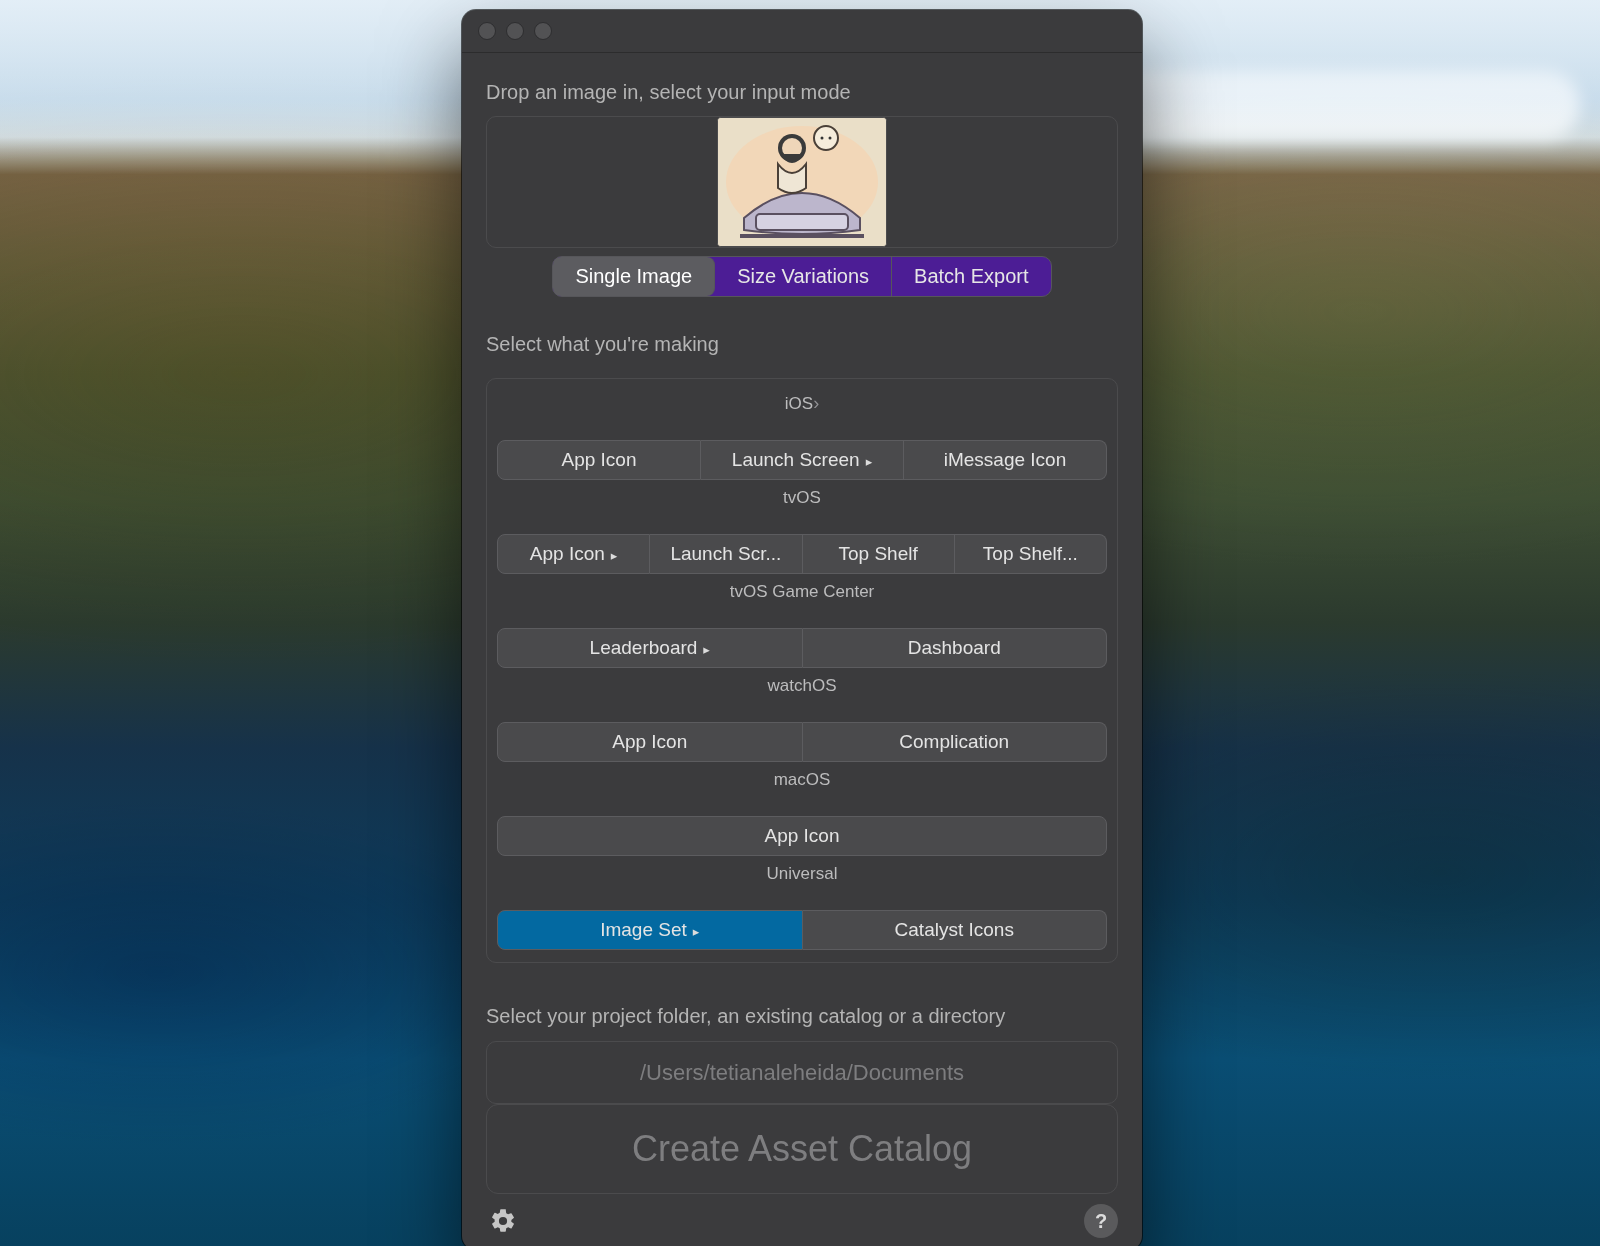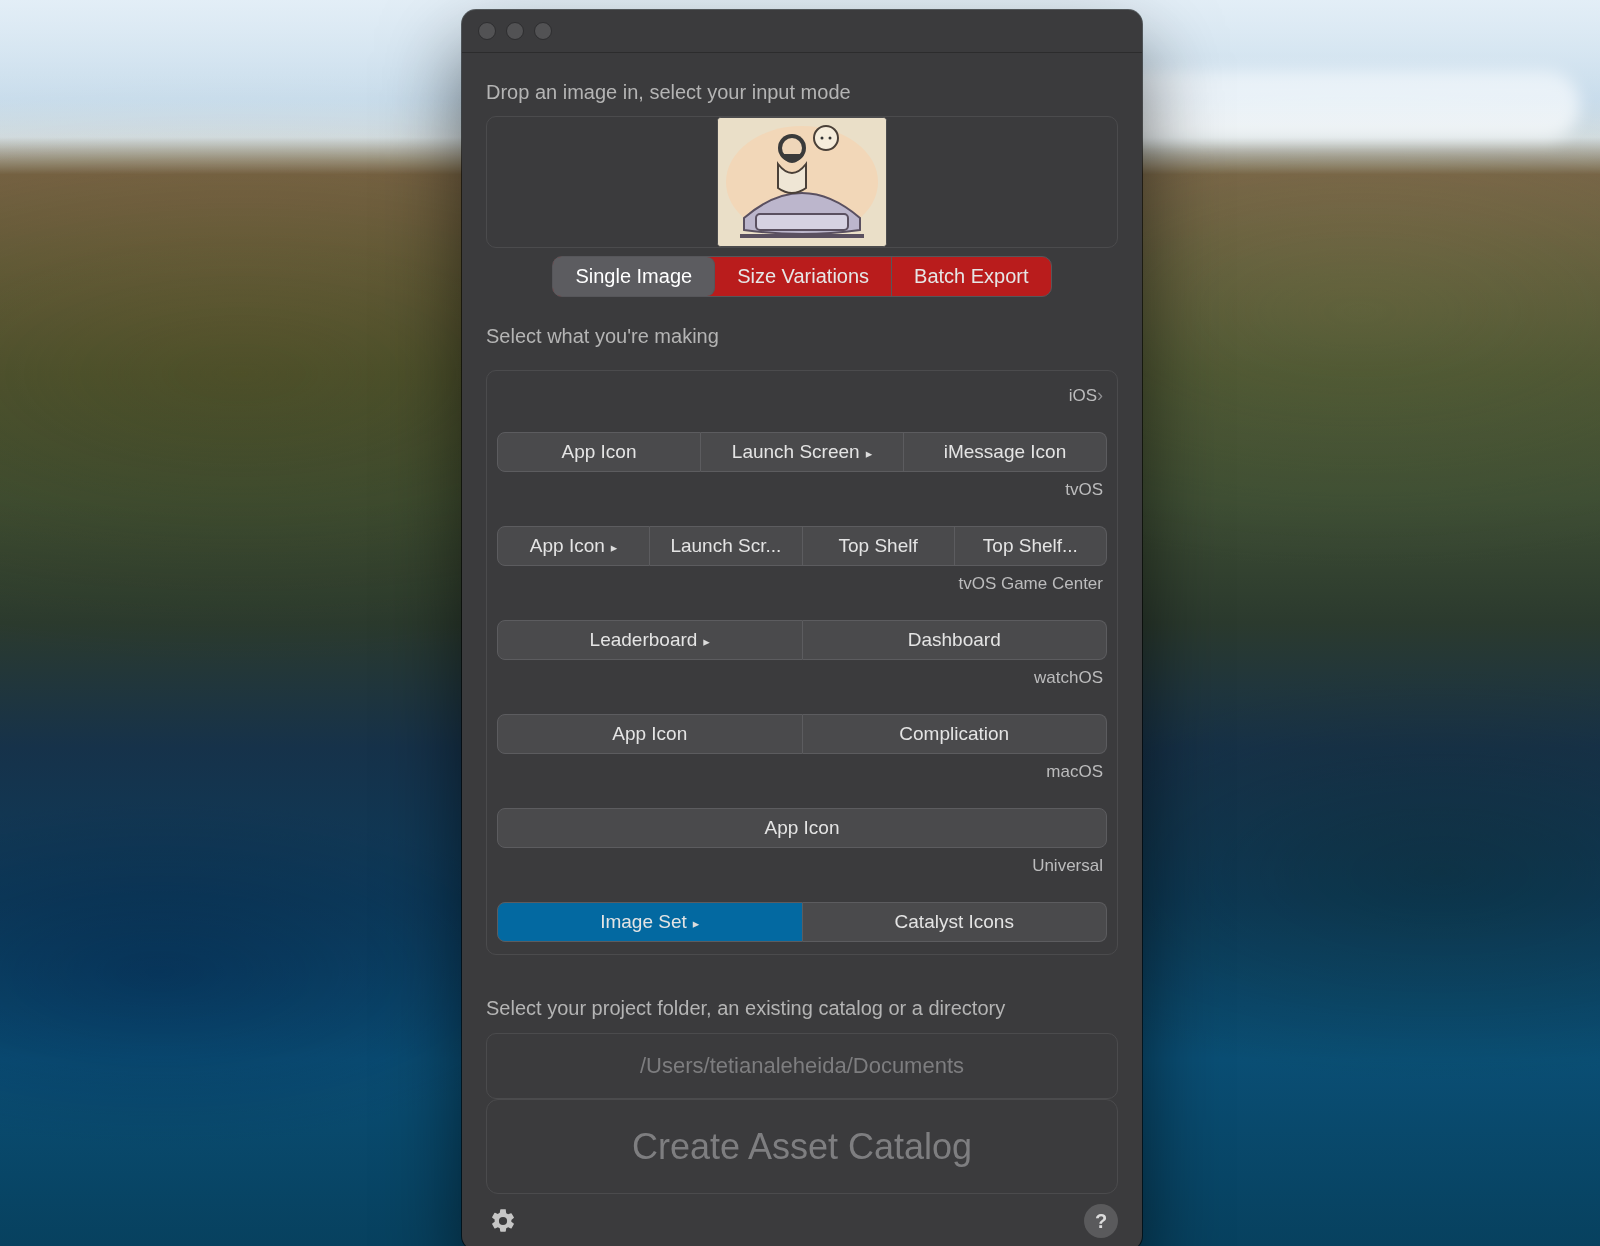--- a/index.html
+++ b/index.html
@@ -142,7 +142,7 @@
     display: inline-flex;
     border: 1px solid #56565a;
     border-radius: 10px;
-    background: #b91c1c;
+    background: #4c1d95;
     align-self: center;
   }
   .segmented .seg {

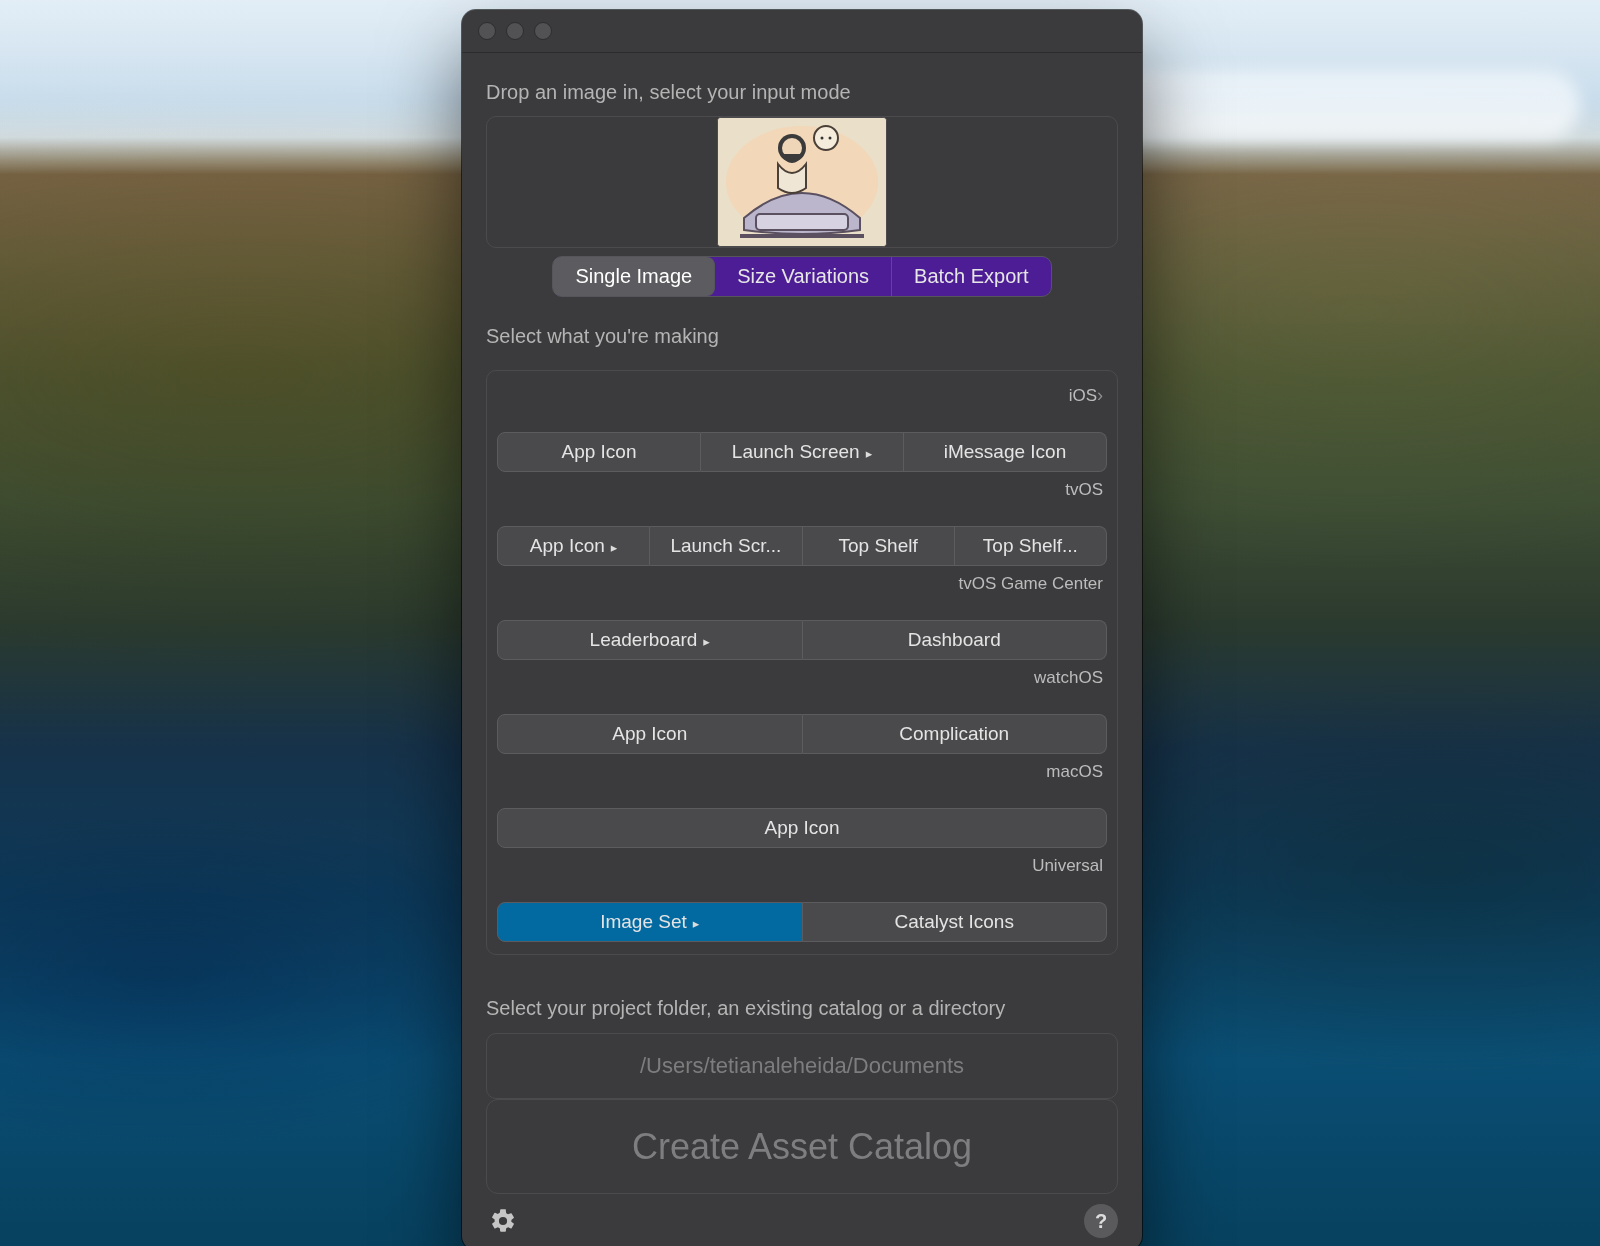--- a/index.html
+++ b/index.html
@@ -297,7 +297,7 @@
       <div class="seg">Batch Export</div>
     </div>
 
-    <div class="section-label" style="margin-top:28px">Select what you're making</div>
+    <div class="section-label" style="margin-top:36px">Select what you're making</div>
 
     <div class="platforms-panel">
 

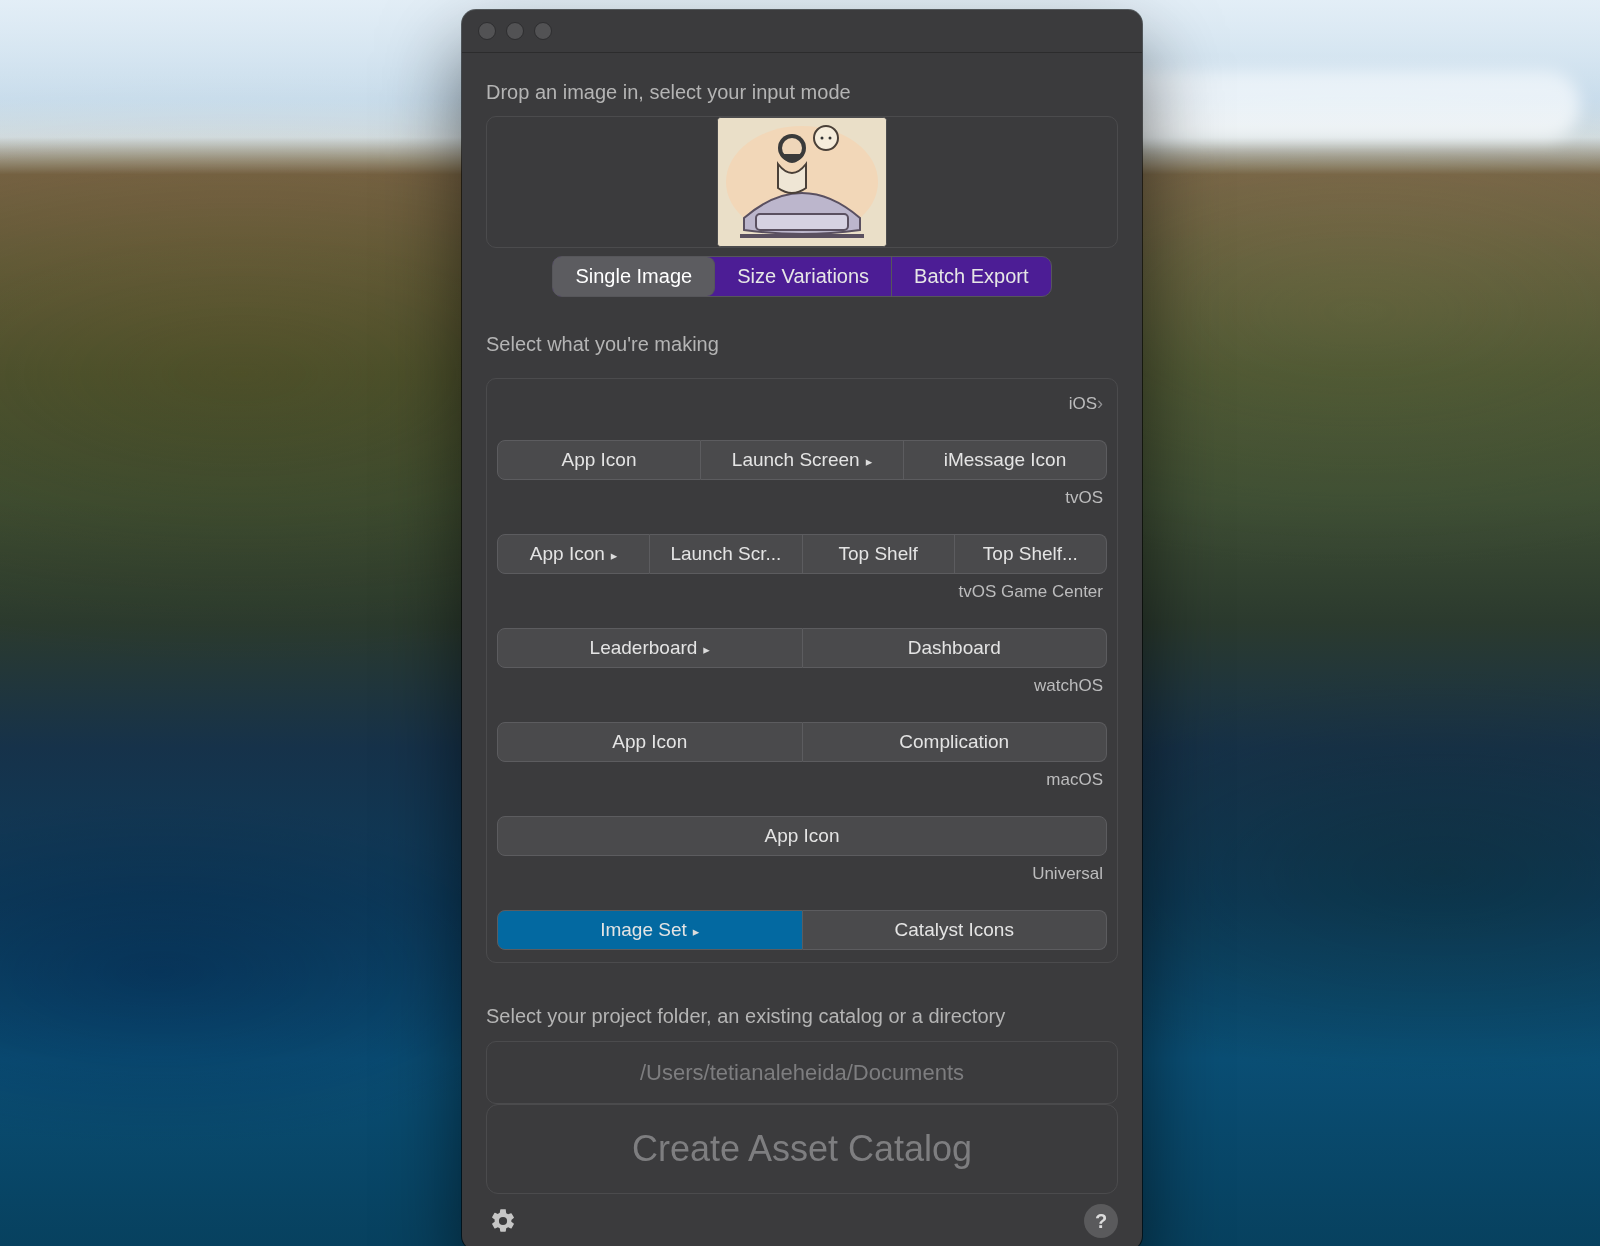--- a/index.html
+++ b/index.html
@@ -168,7 +168,7 @@
   }
   .platform-group { margin-top: 6px; }
   .platform-header {
-    display: flex; align-items: center; justify-content: flex-end;
+    display: flex; align-items: center; justify-content: center;
     font-size: 17px; color: #bcbcbd;
     padding: 2px 4px 4px 4px;
   }

